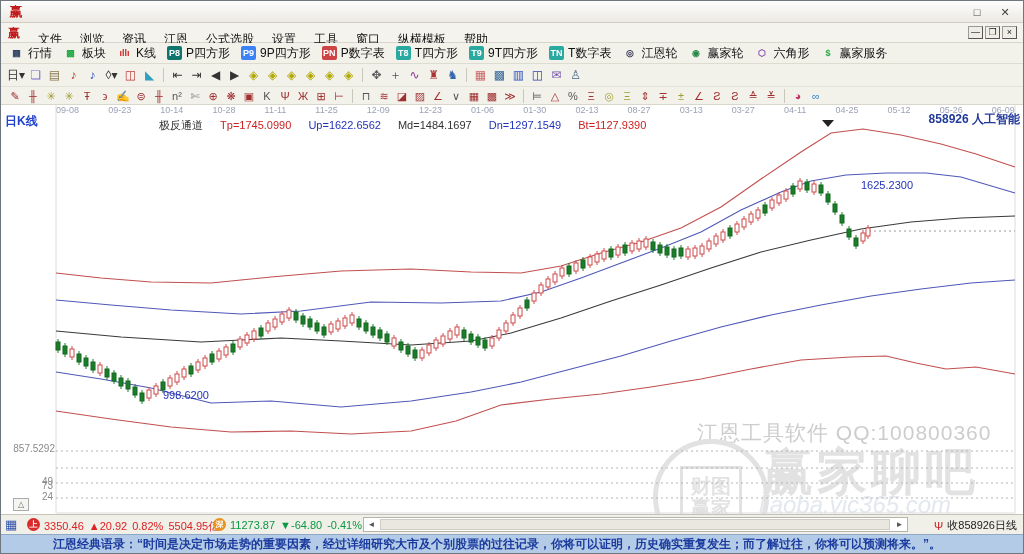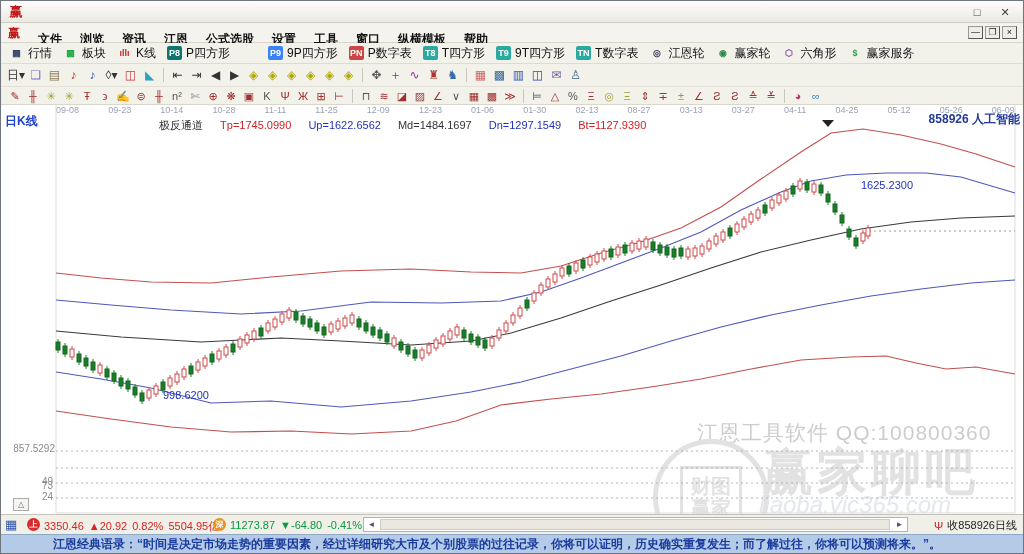--- a/index.html
+++ b/index.html
@@ -19,7 +19,7 @@
   #menubar{position:absolute;left:0;top:22px;width:100%;height:20px;background:#f4f3ee;
     border-bottom:1px solid #d9d7cc;font-size:12px;color:#111;}
   #menu-icon{position:absolute;left:7px;top:2px;color:#c11b1b;font-weight:bold;font-size:12px;}
-  #menu-items{position:absolute;left:28px;top:6px;height:20px;display:flex;align-items:center;font-weight:bold;}
+  #menu-items{position:absolute;left:28px;top:6px;height:20px;display:flex;align-items:center;}
   .menu-item{padding:0 9px;line-height:20px;}
   .mdi{position:absolute;top:3px;width:15px;height:13px;background:#efede6;border:1px solid #999;
     border-right-color:#555;border-bottom-color:#555;font-size:9px;line-height:11px;text-align:center;color:#222;}

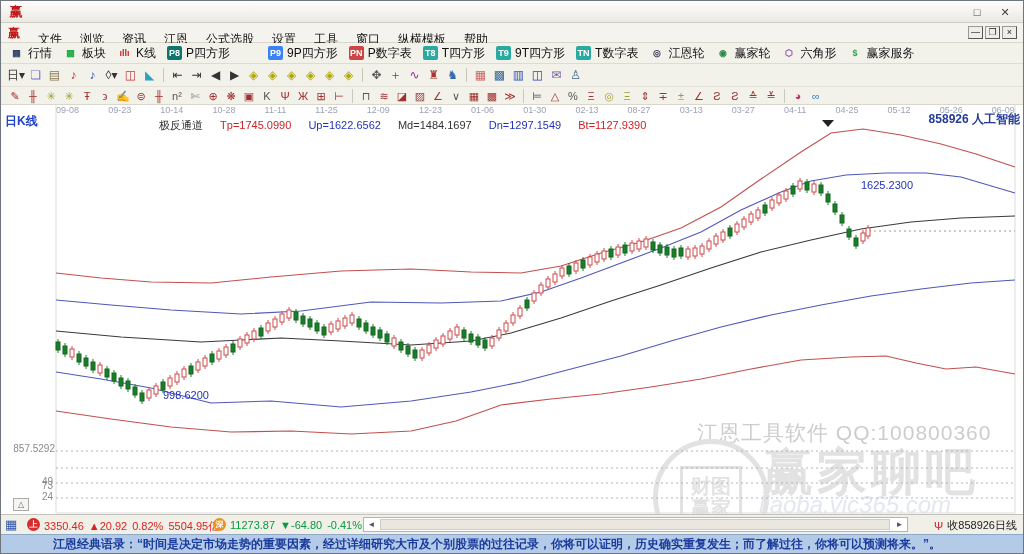--- a/index.html
+++ b/index.html
@@ -139,7 +139,7 @@
         <span>P四方形</span>
       </div>
       <div class="tb3-btn">
-        <span class="tb3-badge" style="color: rgb(255, 255, 255); background: #3b82f6; margin-left: 27px;">P9</span>
+        <span class="tb3-badge" style="color: rgb(255, 255, 255); background: #3b82f6;">P9</span>
         <span>9P四方形</span>
       </div>
       <div class="tb3-btn">

